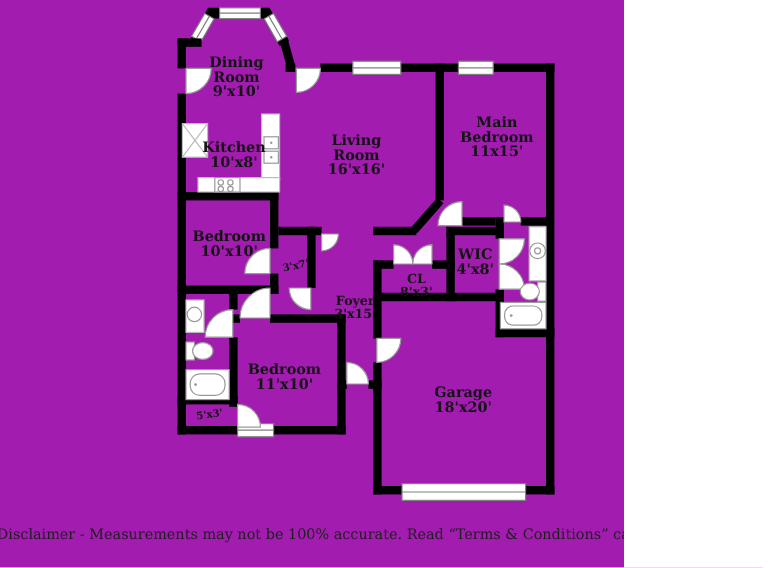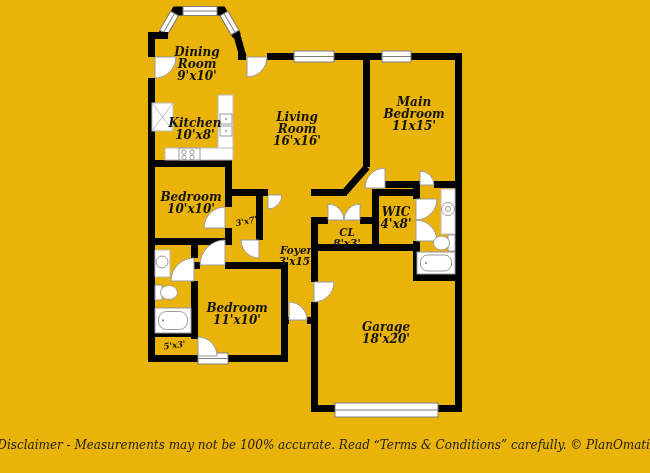--- a/index.html
+++ b/index.html
@@ -3,8 +3,8 @@
 <meta charset="utf-8">
 <style>
   html,body{margin:0;padding:0;background:#fff;}
-  .page{position:relative;width:650px;height:473px;background:#eab308;overflow:hidden;
-        font-family:"DejaVu Serif","Liberation Serif",serif;font-style:italic;}
+  .page{position:relative;width:520px;height:473px;background:#a21caf;overflow:hidden;
+        font-family:"DejaVu Serif","Liberation Serif",serif;}
   svg{position:absolute;left:0;top:0;}
   .wall{fill:#000;}
   .lbl{fill:#141414;font-weight:bold;text-anchor:middle;}

